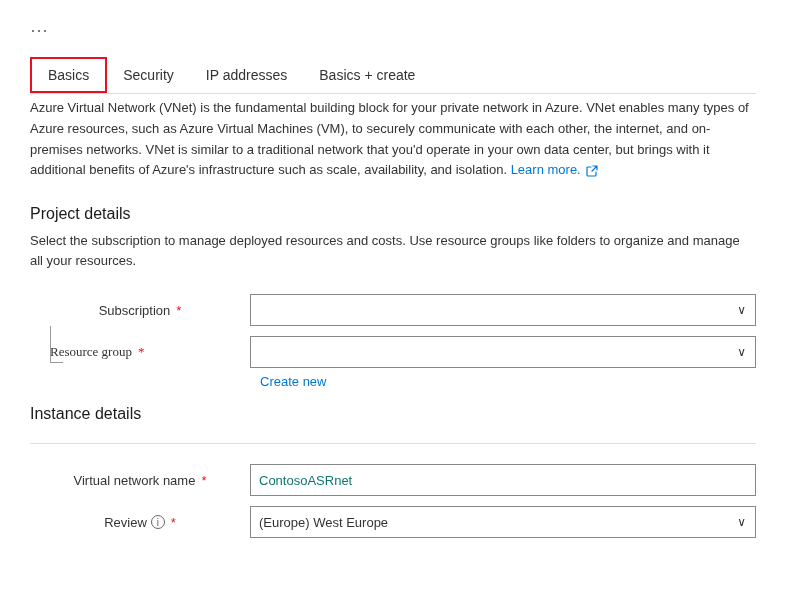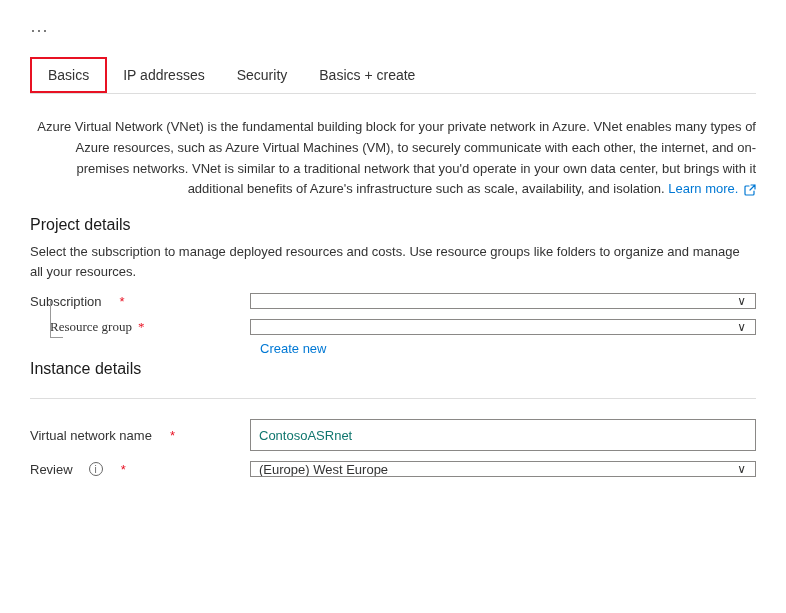--- a/index.html
+++ b/index.html
@@ -36,7 +36,7 @@
       display: flex;
       gap: 0;
       border-bottom: 1px solid #ddd;
-      margin-bottom: 23px;
+      margin-bottom: 4px;
     }
 
     .tab {

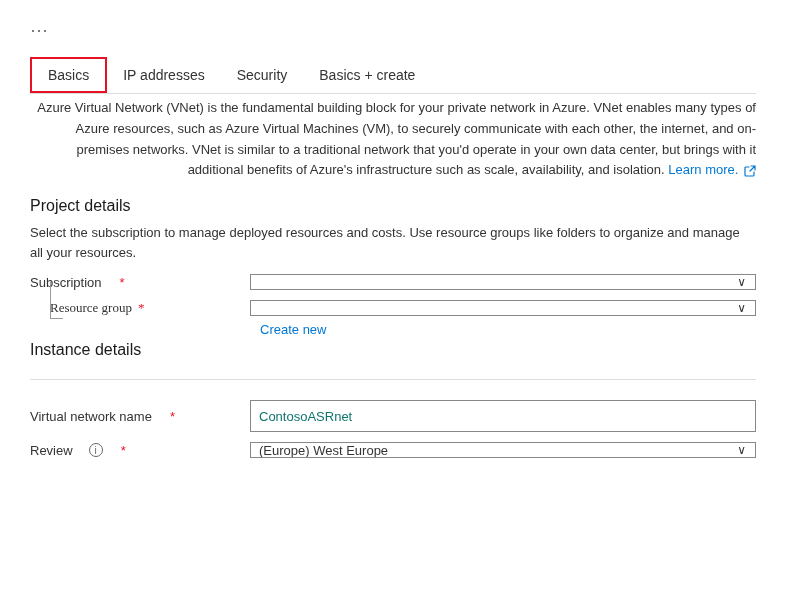--- a/index.html
+++ b/index.html
@@ -230,8 +230,8 @@
 
 <div class="tabs">
   <button class="tab active">Basics</button>
+  <button class="tab">Security</button>
   <button class="tab">IP addresses</button>
-  <button class="tab">Security</button>
   <button class="tab">Basics + create</button>
 </div>
 

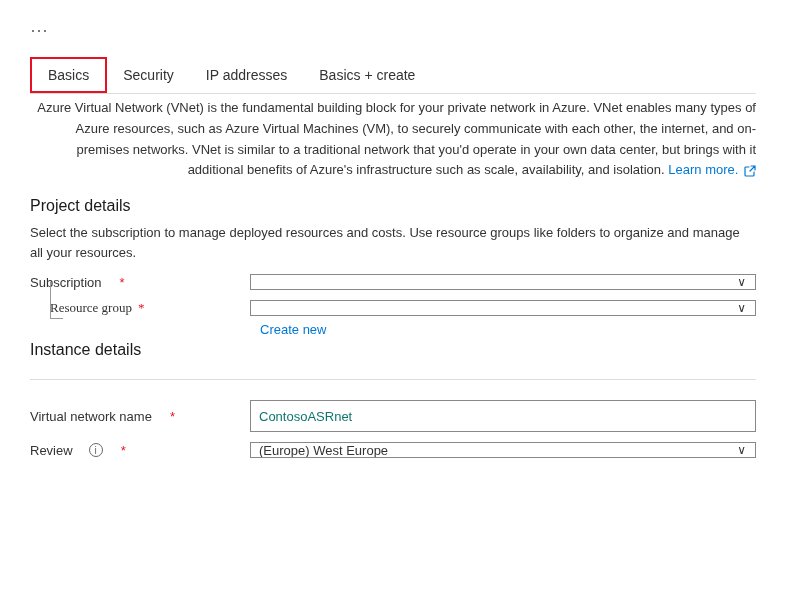--- a/index.html
+++ b/index.html
@@ -61,11 +61,10 @@
     }
 
     .description-block {
-      margin-bottom: 16px;
+      margin-bottom: 24px;
       font-size: 13px;
       line-height: 1.6;
       color: #333;
-      text-align: right;
     }
 
     .learn-more {

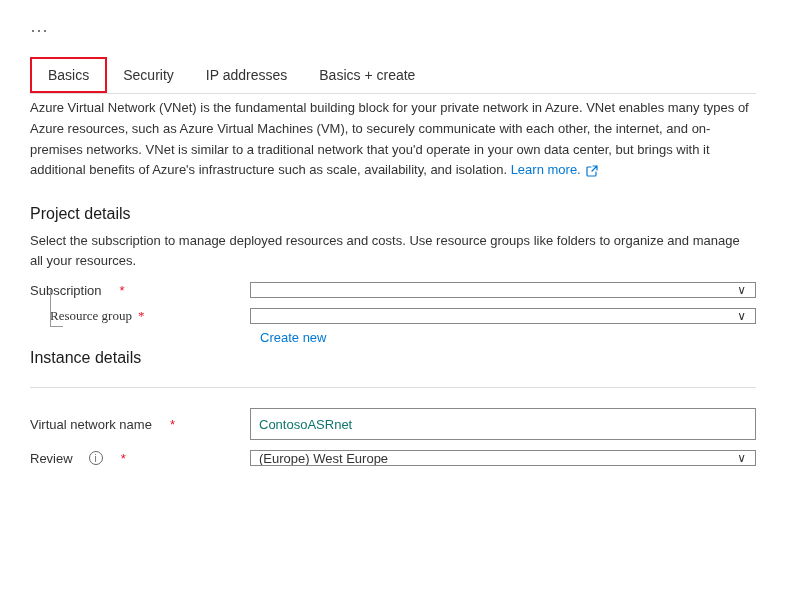--- a/index.html
+++ b/index.html
@@ -92,7 +92,7 @@
     .section-description {
       font-size: 13px;
       color: #333;
-      margin-bottom: 12px;
+      margin-bottom: 24px;
       line-height: 1.5;
     }
 

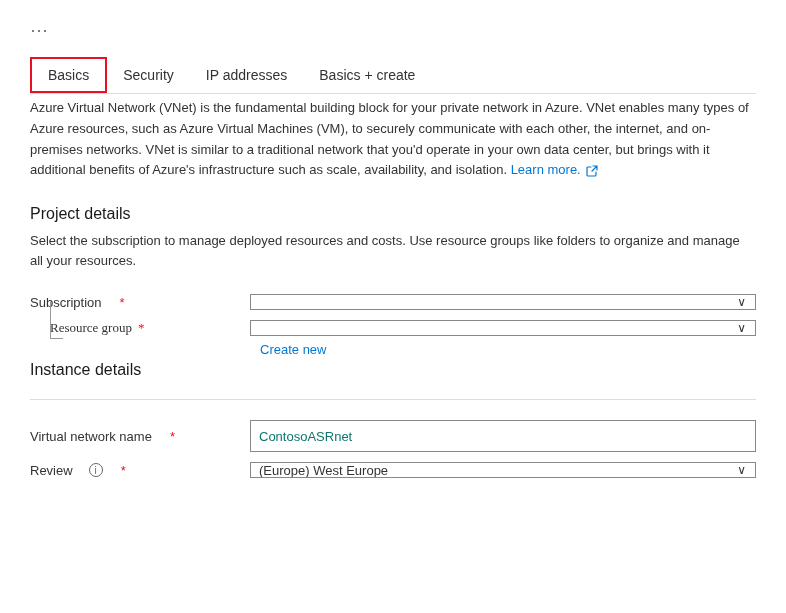--- a/index.html
+++ b/index.html
@@ -109,7 +109,8 @@
       flex-shrink: 0;
       display: flex;
       align-items: center;
-      gap: 16px;
+      gap: 4px;
+      justify-content: center;
     }
 
     .required-star {

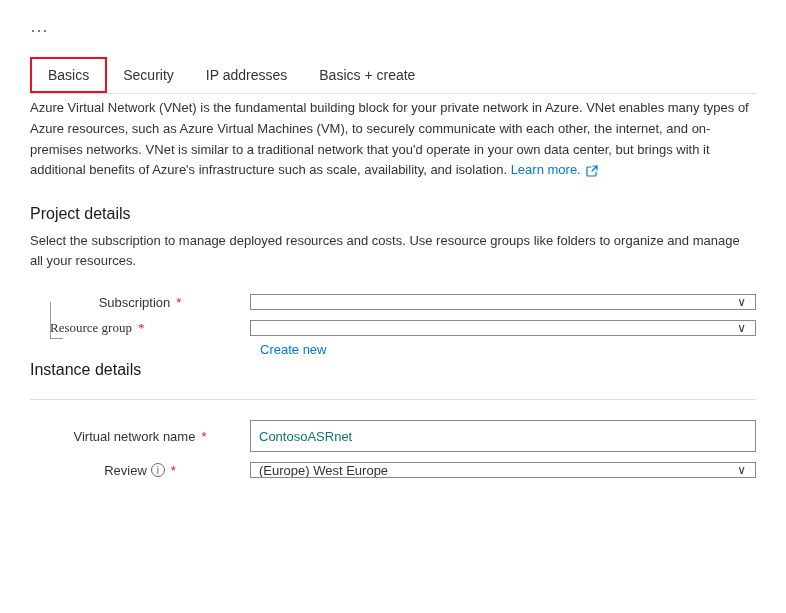--- a/index.html
+++ b/index.html
@@ -197,7 +197,7 @@
       font-size: 13px;
       margin-left: 230px;
       display: block;
-      margin-bottom: 4px;
+      margin-bottom: 16px;
       margin-top: 4px;
     }
 

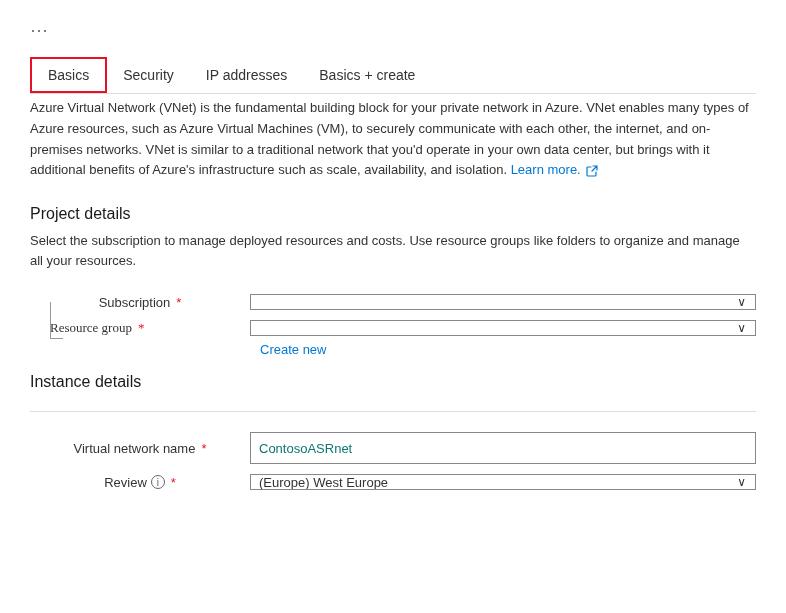--- a/index.html
+++ b/index.html
@@ -124,7 +124,7 @@
 
     .form-select {
       width: 100%;
-      height: 16px;
+      height: 32px;
       border: 1px solid #8a8886;
       background: #fff;
       padding: 0 30px 0 8px;

